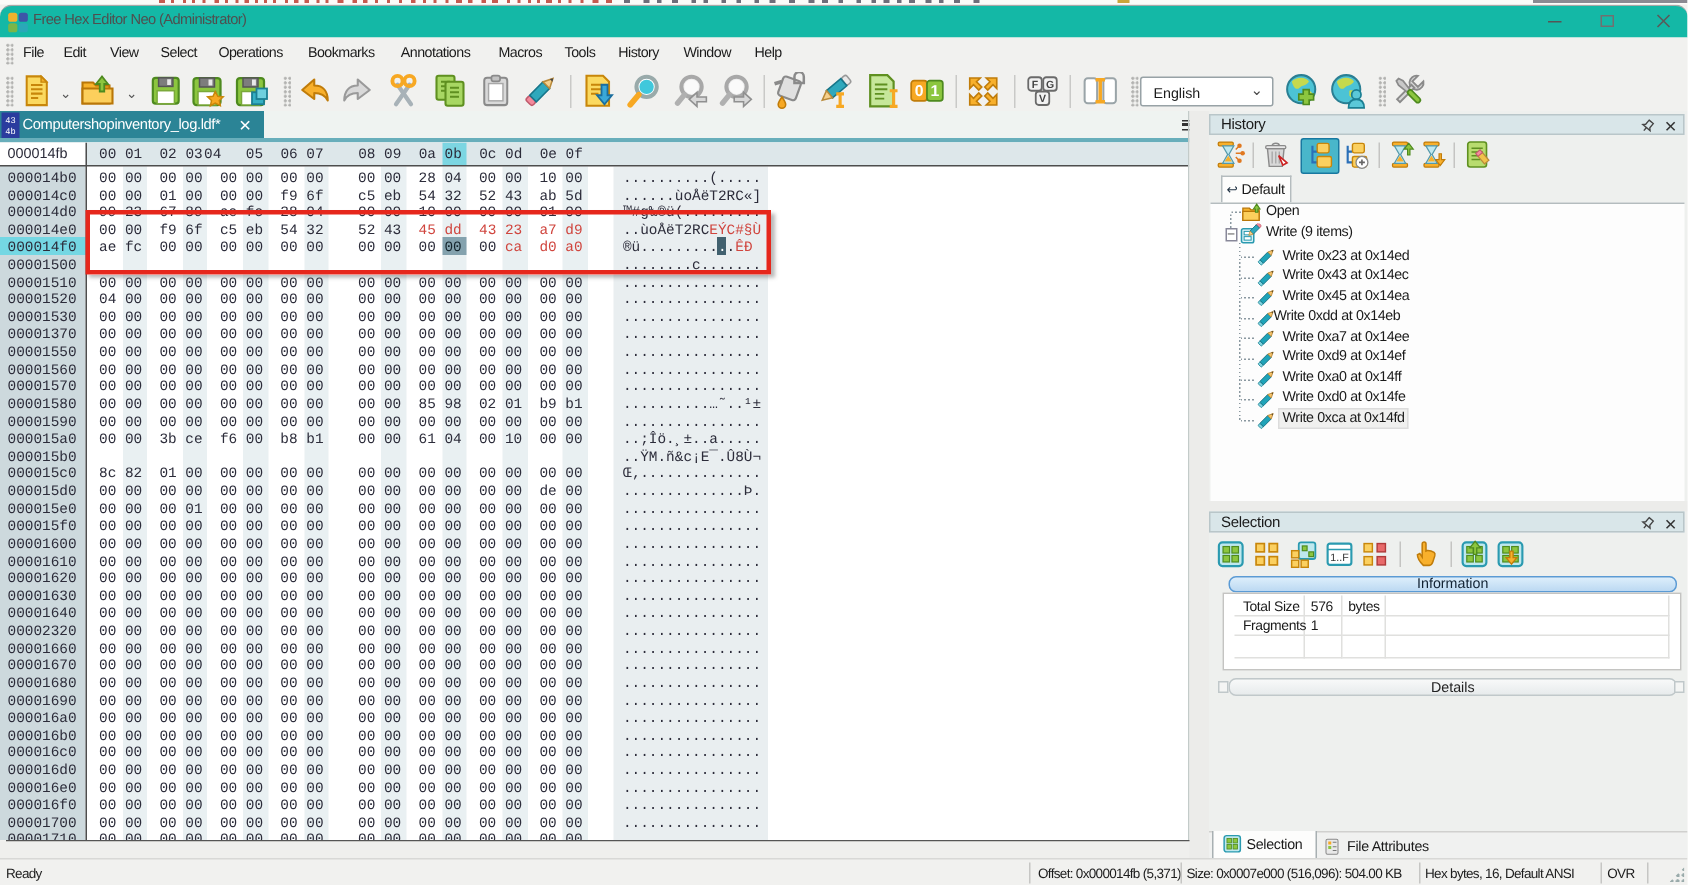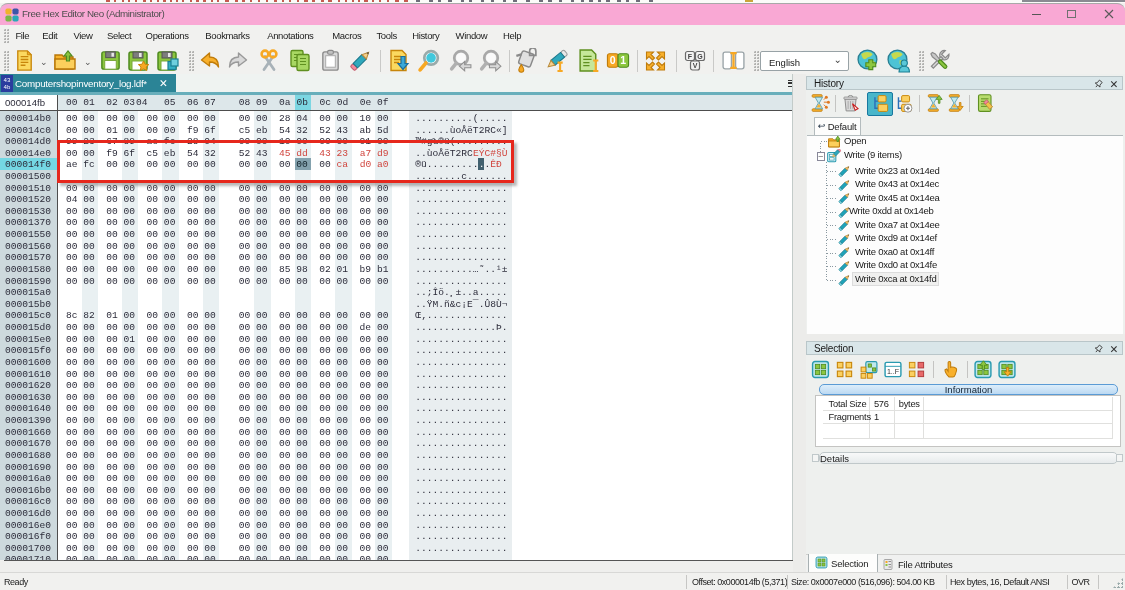--- a/index.html
+++ b/index.html
@@ -8,7 +8,7 @@
 
 #sliver{position:absolute;left:0;top:0;width:1125px;height:3px;background:#fbfbf9}
 
-#title{position:absolute;left:0;top:3px;width:1125px;height:22px;background:#f9a8d4;border-top:1px solid #a8a8a8;border-radius:8px 8px 0 0}
+#title{position:absolute;left:0;top:3px;width:1125px;height:22px;background:#14b8a6;border-top:1px solid #a8a8a8;border-radius:8px 8px 0 0}
 #title .t{position:absolute;left:22px;top:3.5px;font-size:9.8px;color:#4f4f4f;letter-spacing:-0.4px}
 #logo{position:absolute;left:5px;top:4px}
 

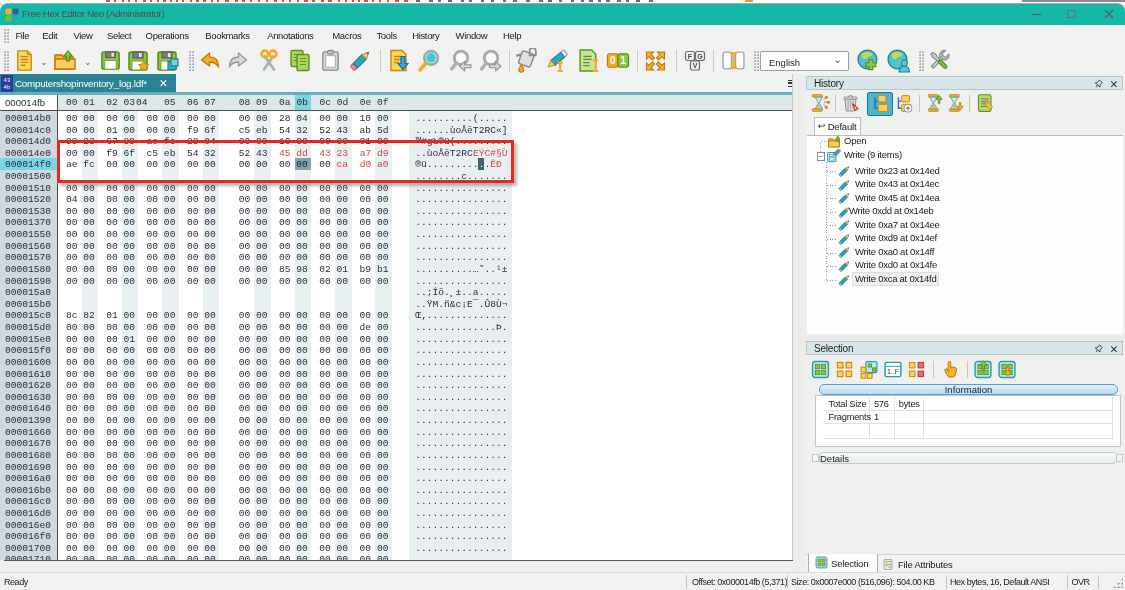--- a/index.html
+++ b/index.html
@@ -519,6 +519,7 @@
         </div>
 <div class="hr" style="top:287.20px">
           <pre class="ad">000015a0</pre>
+          <pre class="hx">00 00  3b ce  f6 00  b8 b1    00 00  61 04  00 10  00 00</pre>
           <pre class="as">..;Îö.¸±..a.....</pre>
         </div>
 <div class="hr" style="top:298.82px">

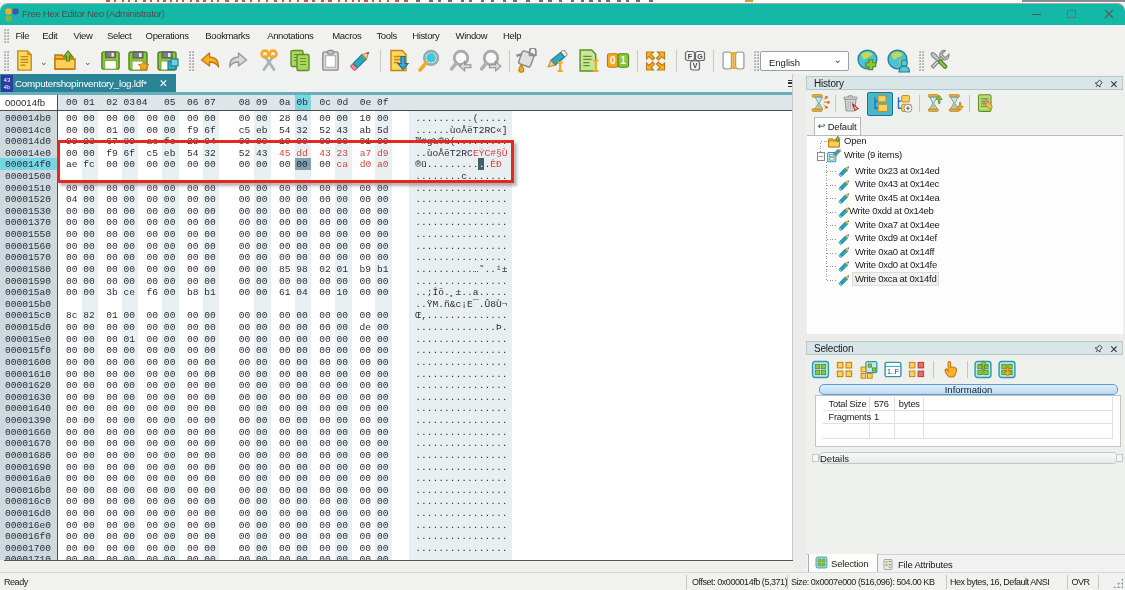--- a/index.html
+++ b/index.html
@@ -572,7 +572,7 @@
           <pre class="as">................</pre>
         </div>
 <div class="hr" style="top:415.02px">
-          <pre class="ad">00001390</pre>
+          <pre class="ad">00002320</pre>
           <pre class="hx">00 00  00 00  00 00  00 00    00 00  00 00  00 00  00 00</pre>
           <pre class="as">................</pre>
         </div>

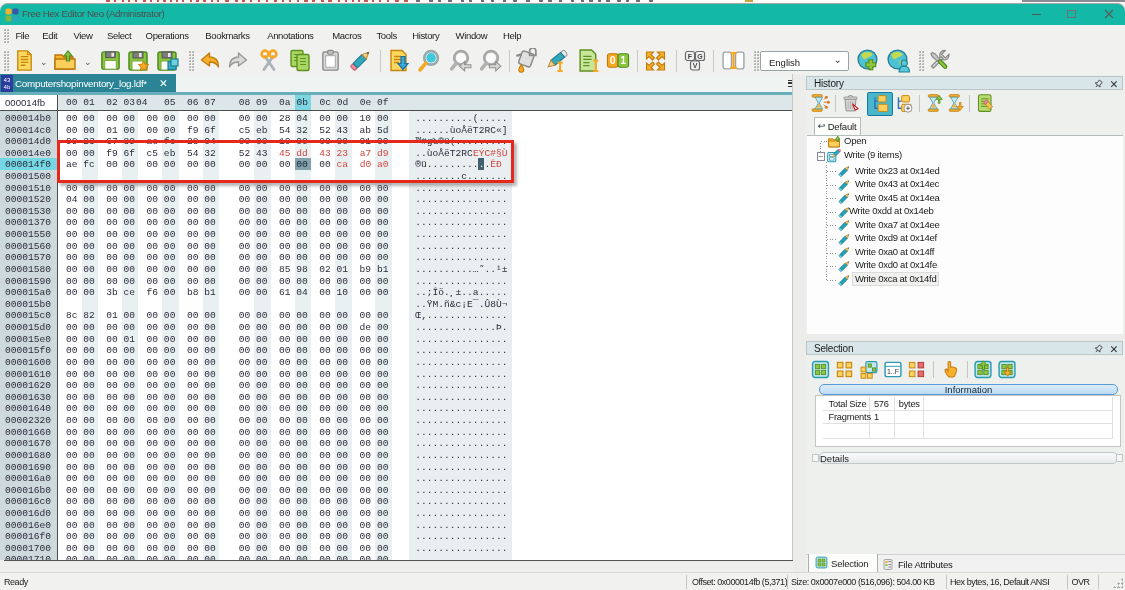--- a/index.html
+++ b/index.html
@@ -85,7 +85,7 @@
 #infobox{position:absolute;left:815px;top:395.3px;width:306px;height:51.4px;background:#fff;border:1px solid #c4c4c2}
 #inftbl{position:absolute;left:822.6px;top:397.3px;width:290px;height:41.3px;font-size:9.3px;color:#1a1a1a;letter-spacing:-0.25px}
 #inftbl .c{position:absolute;border-right:1px solid #e0e0de;border-bottom:1px solid #e0e0de;white-space:nowrap;overflow:visible}
-#detbar{position:absolute;left:819px;top:452px;width:299px;height:12px;background:linear-gradient(#f8f9f9,#e7ebec);border:1px solid #c0c8ca;border-radius:5px;font-size:9.5px;color:#222;text-align:left;line-height:11px}
+#detbar{position:absolute;left:819px;top:452px;width:299px;height:12px;background:linear-gradient(#f8f9f9,#e7ebec);border:1px solid #c0c8ca;border-radius:5px;font-size:9.5px;color:#222;text-align:center;line-height:11px}
 .endcap{position:absolute;top:453.5px;width:7px;height:8px;background:#f4f5f4;border:1px solid #c0c8ca}
 
 #btabs{position:absolute;left:806px;top:554px;width:319px;height:18px;background:#f0f1f0;border-top:1px solid #d0d0ce}

